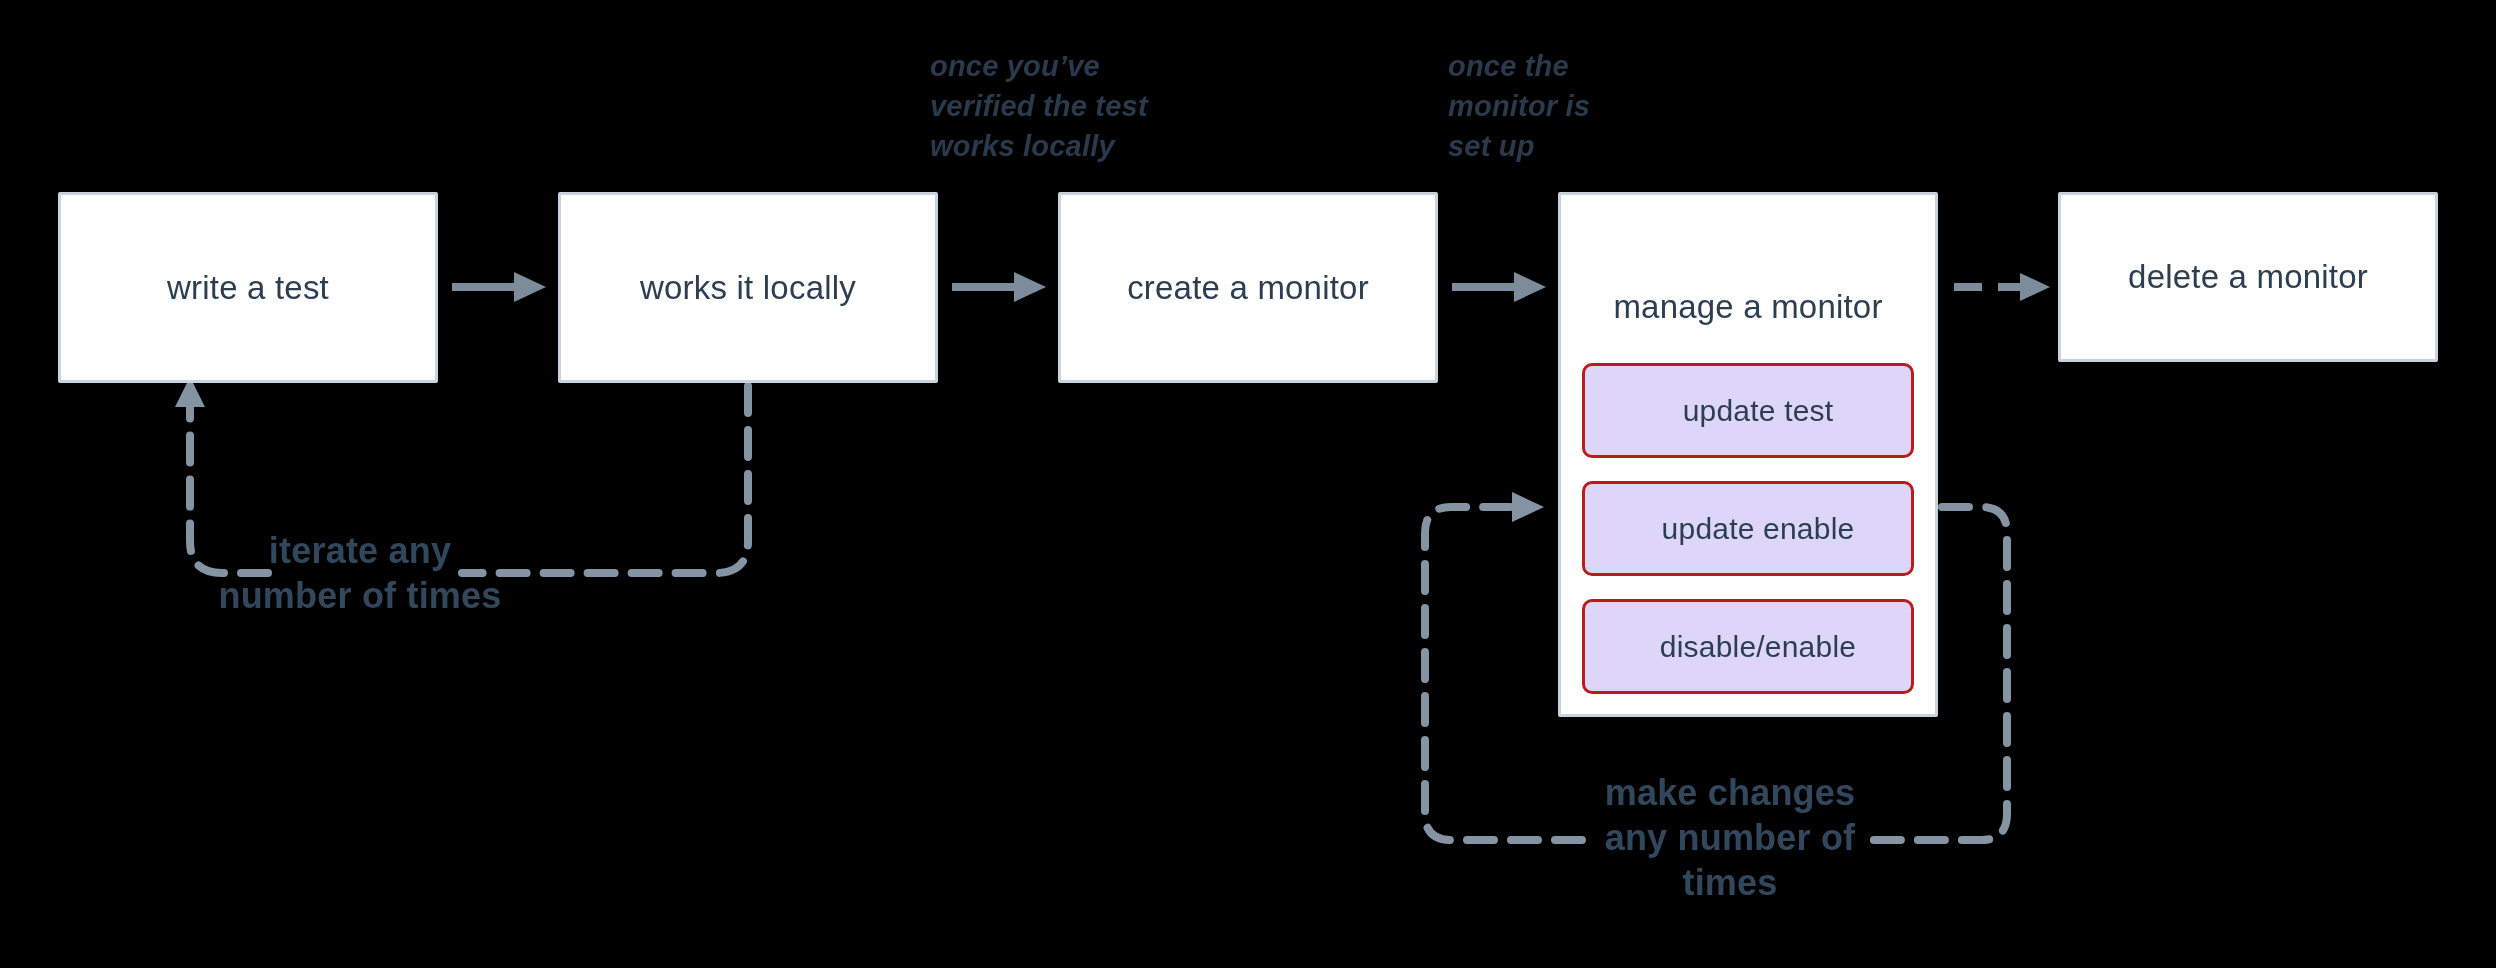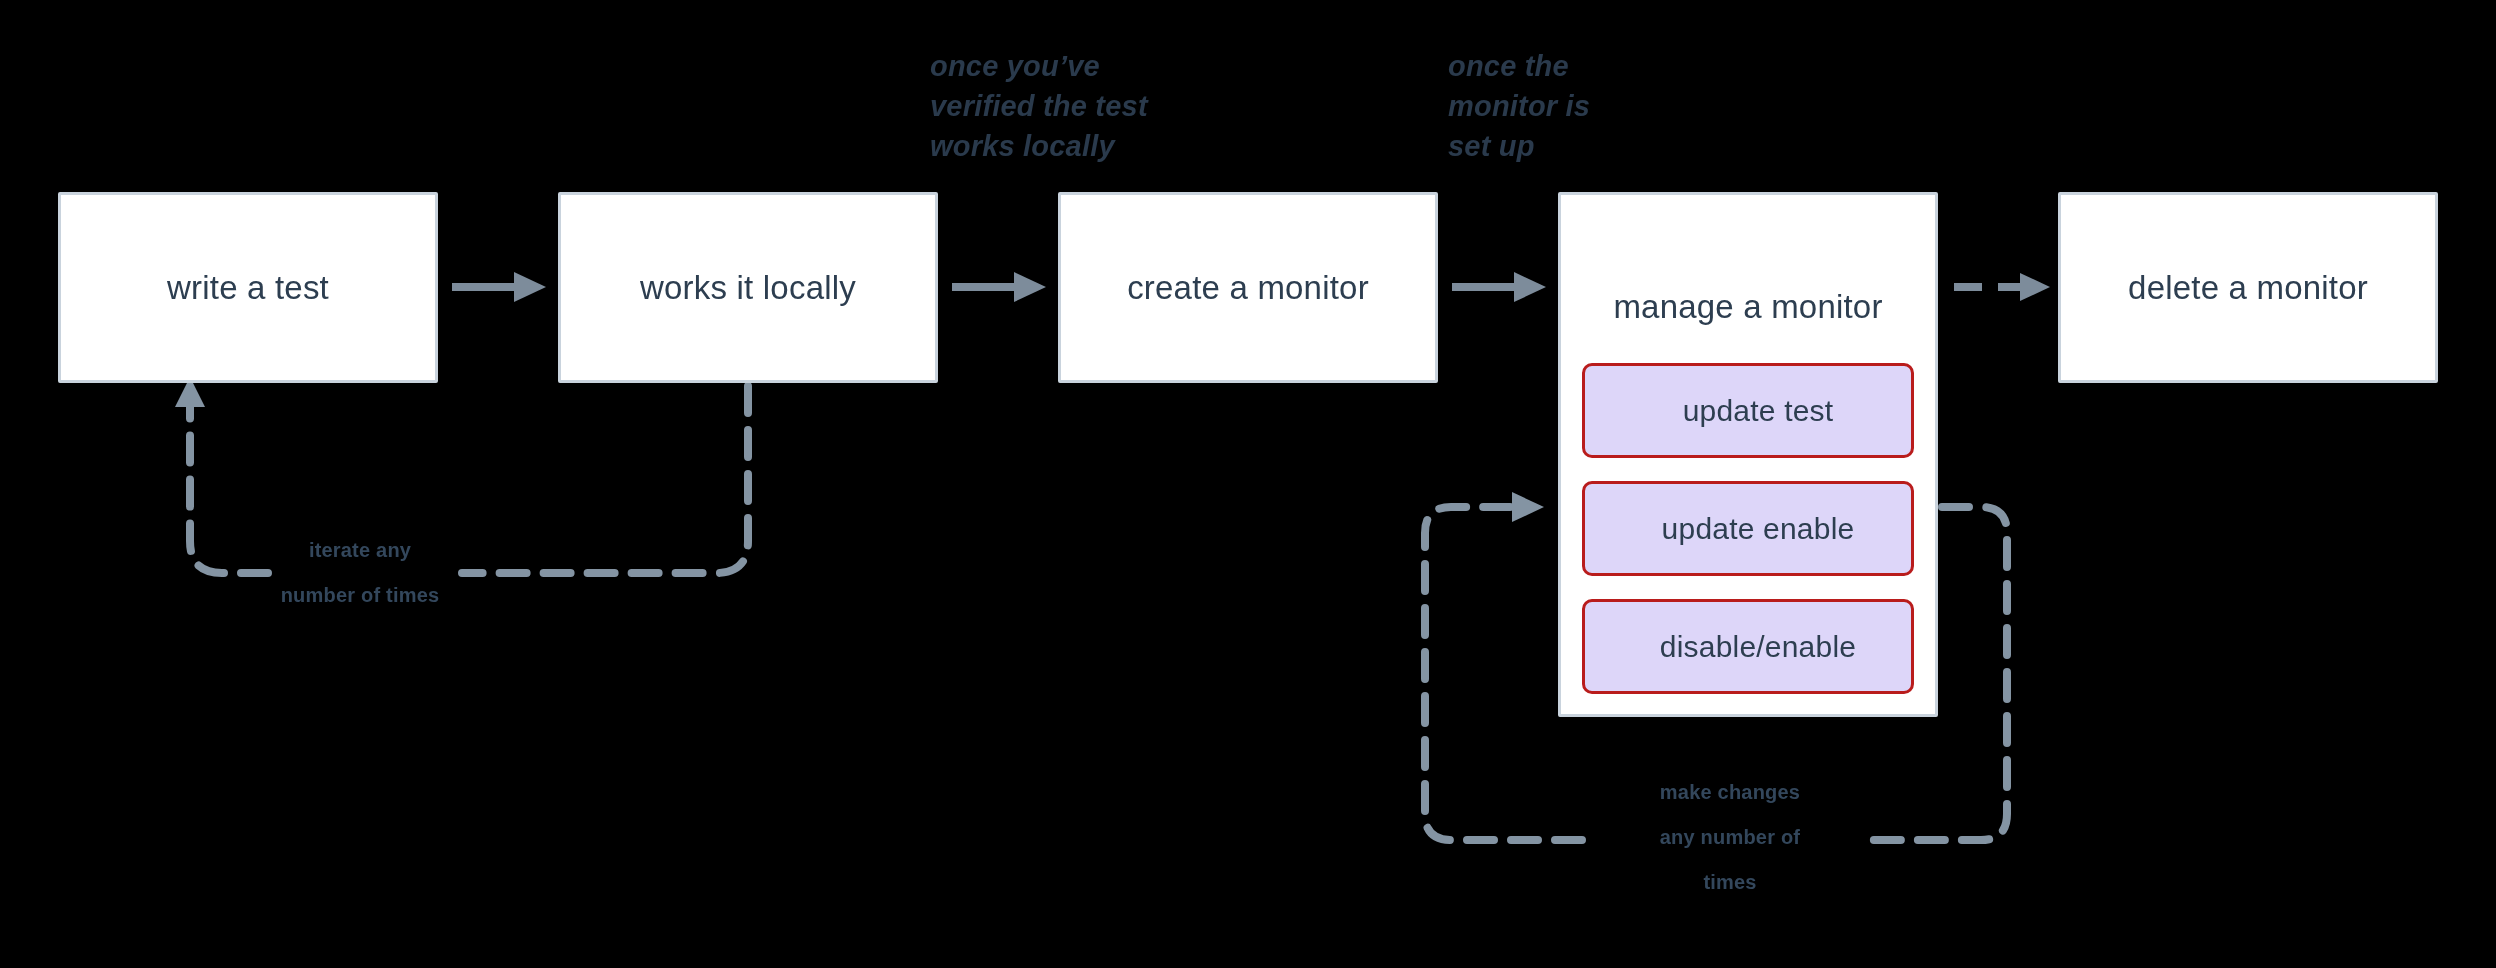--- a/index.html
+++ b/index.html
@@ -90,7 +90,7 @@
     </div>
   </div>
 
-  <div class="node" style="left:2058px;top:192px;width:380px;height:191px;">
+  <div class="node" style="left:2058px;top:192px;width:380px;height:170px;">
     <span>delete a monitor</span>
   </div>
 

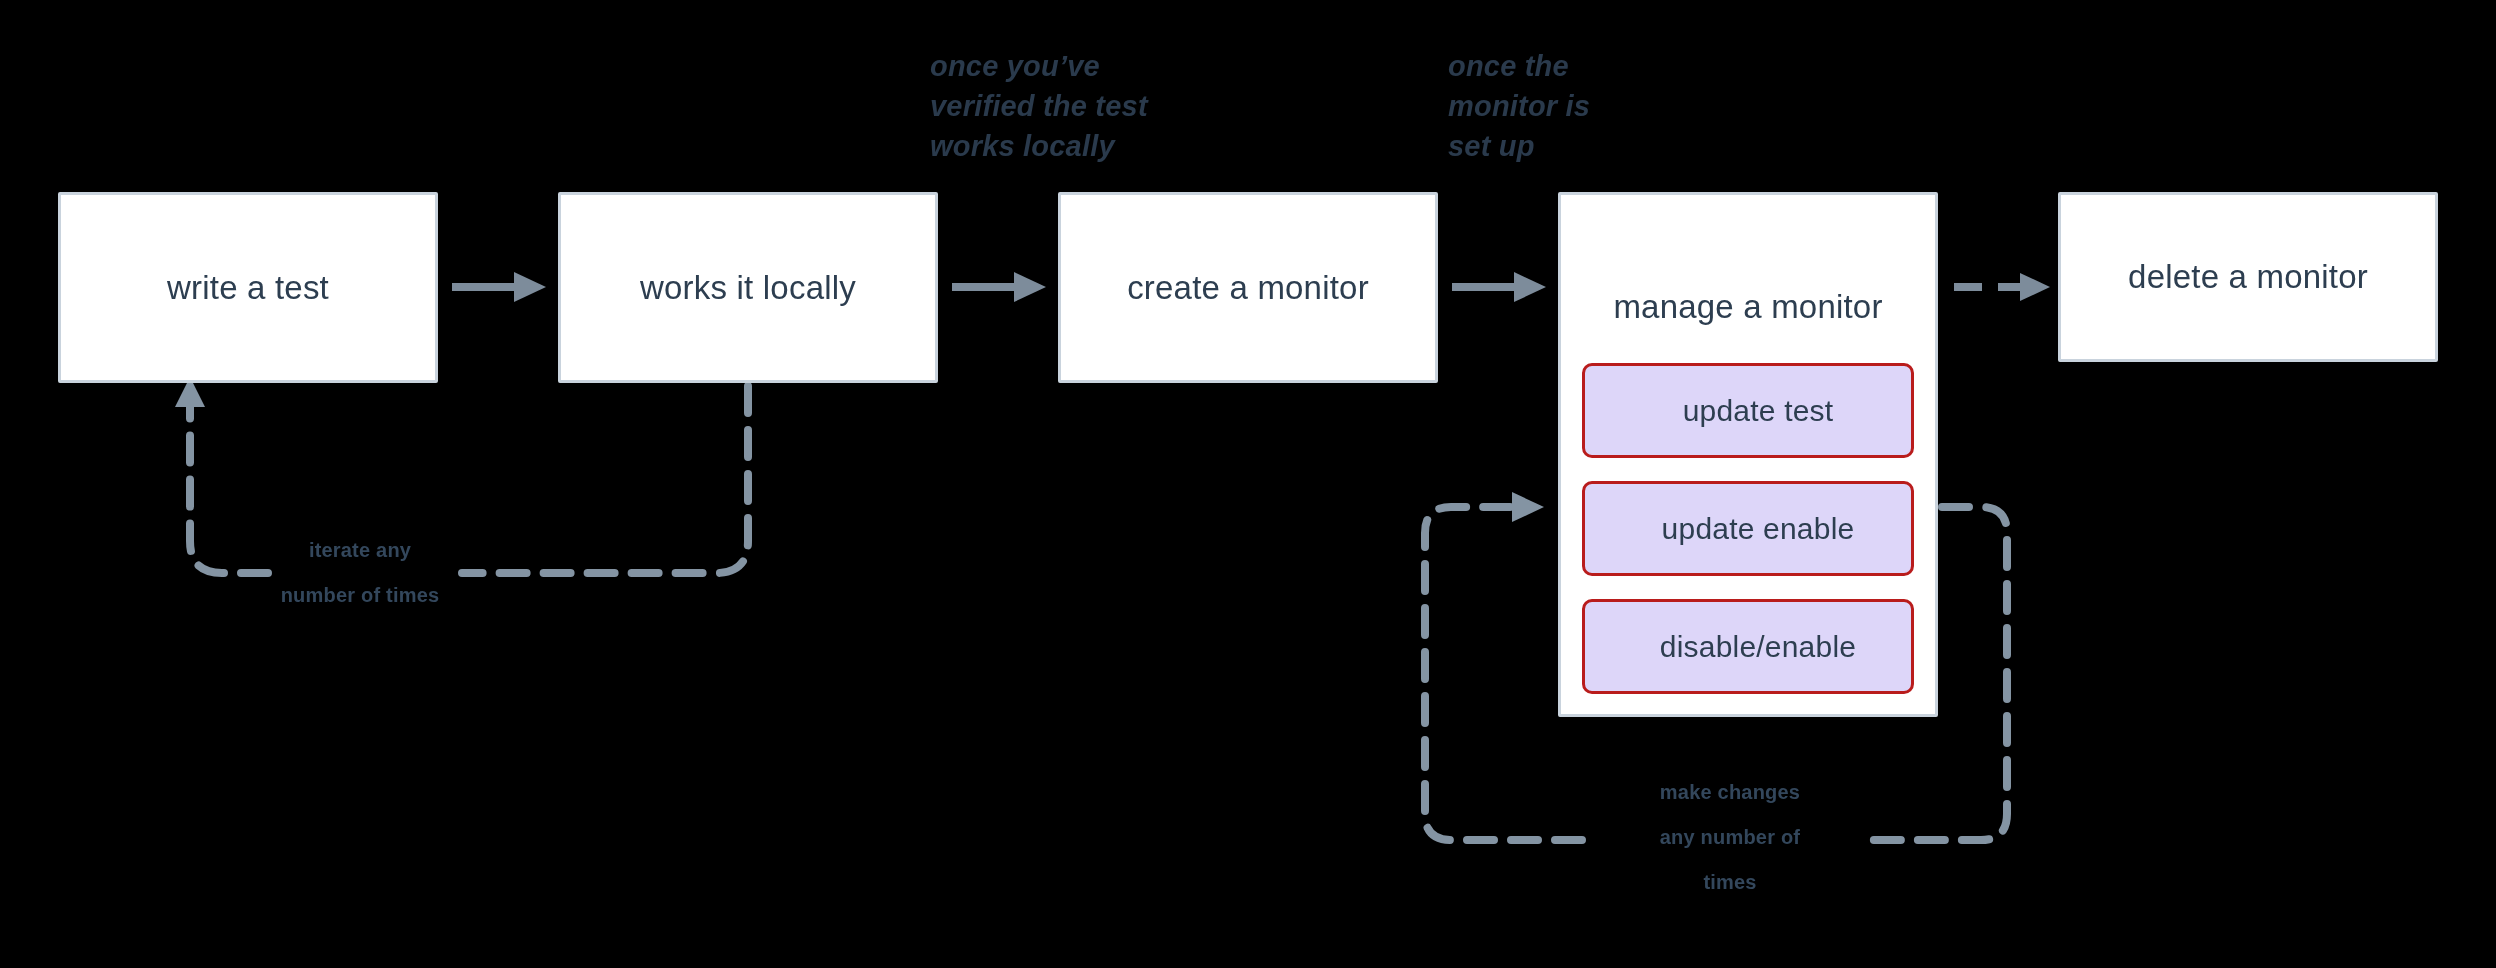--- a/index.html
+++ b/index.html
@@ -29,7 +29,7 @@
     line-height:40px;white-space:pre-line;letter-spacing:0.2px;
   }
   .loop-label{
-    position:absolute;color:#33475c;font-size:20px;font-weight:700;line-height:45px;
+    position:absolute;color:#33475c;font-size:36px;font-weight:700;line-height:45px;
     white-space:pre-line;text-align:center;letter-spacing:0.2px;
   }
 </style>

